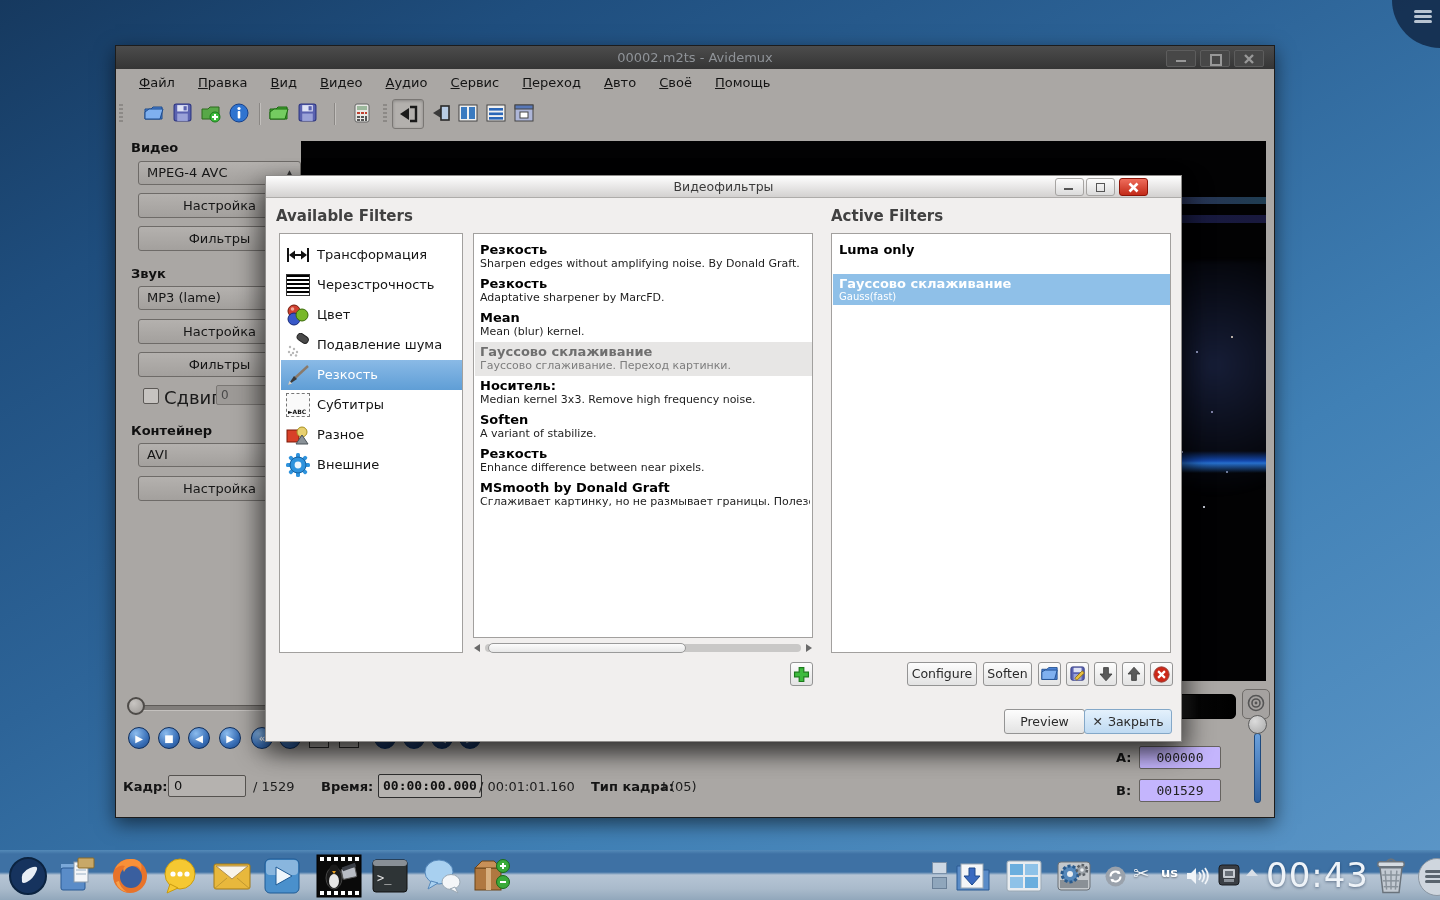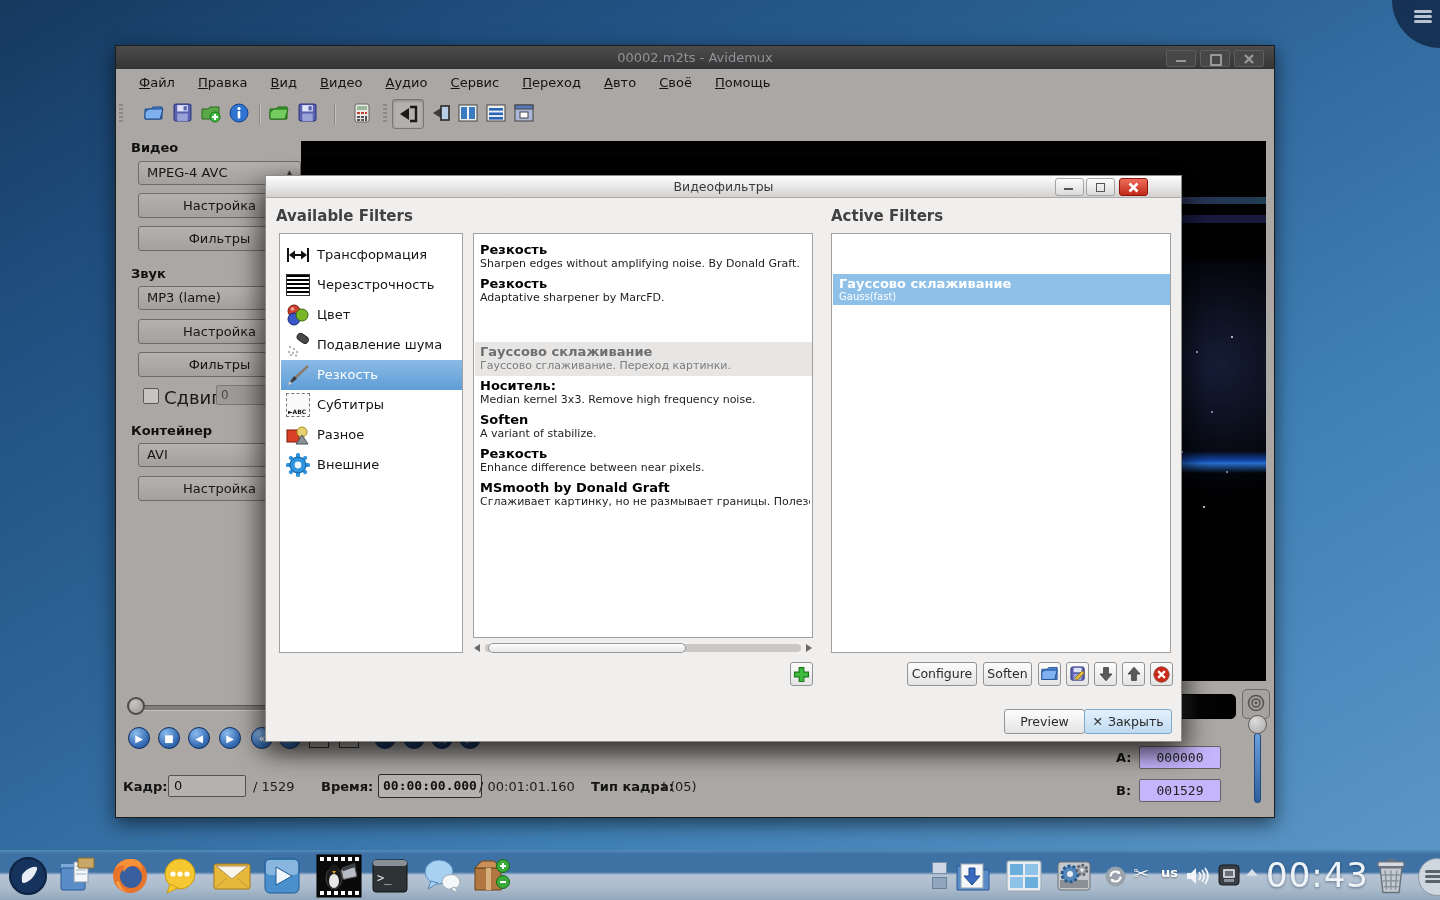--- a/index.html
+++ b/index.html
@@ -431,6 +431,9 @@
     </div>
 
     <div class="abs dlist" style="left:565px;top:57px;width:340px;height:420px;">
+      <div class="abs arow" style="top:6px;height:32px;">
+          <span class="n">Luma only</span>
+        </div>
       <div class="abs arow sel" style="top:40px;height:31px;">
           <span class="n">Гауссово склаживание</span>
           <span class="d">Gauss(fast)</span>

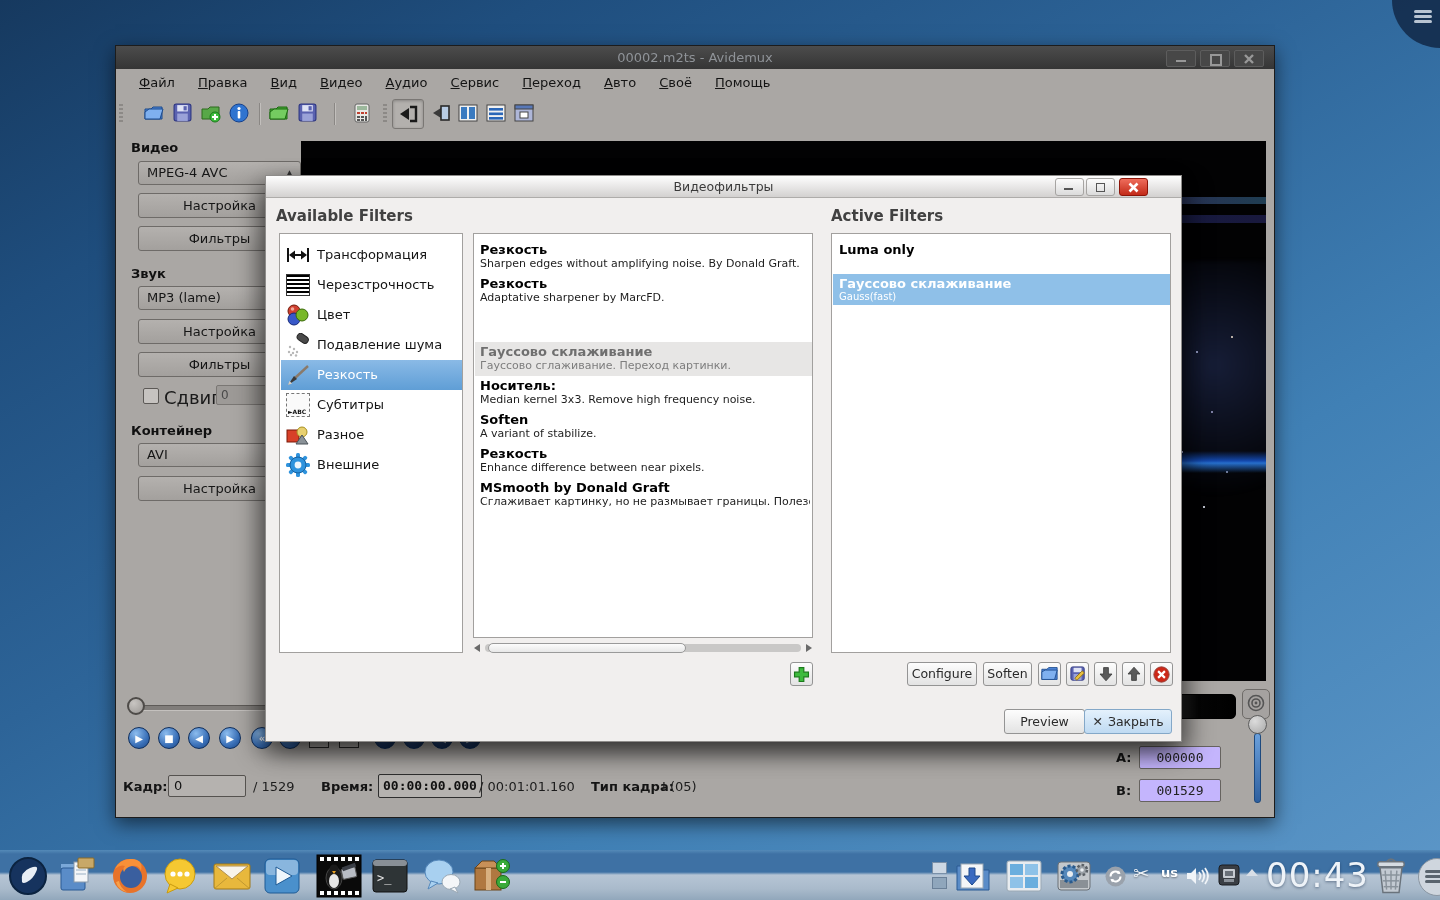--- a/index.html
+++ b/index.html
@@ -395,6 +395,10 @@
           <span class="n">Резкость</span>
           <span class="d">Adaptative sharpener by MarcFD.</span>
         </div>
+      <div class="abs frow" style="top:74px;">
+          <span class="n">Mean</span>
+          <span class="d">Mean (blur) kernel.</span>
+        </div>
       <div class="abs frow sel" style="top:108px;">
           <span class="n">Гауссово склаживание</span>
           <span class="d">Гауссово сглаживание. Переход картинки.</span>

